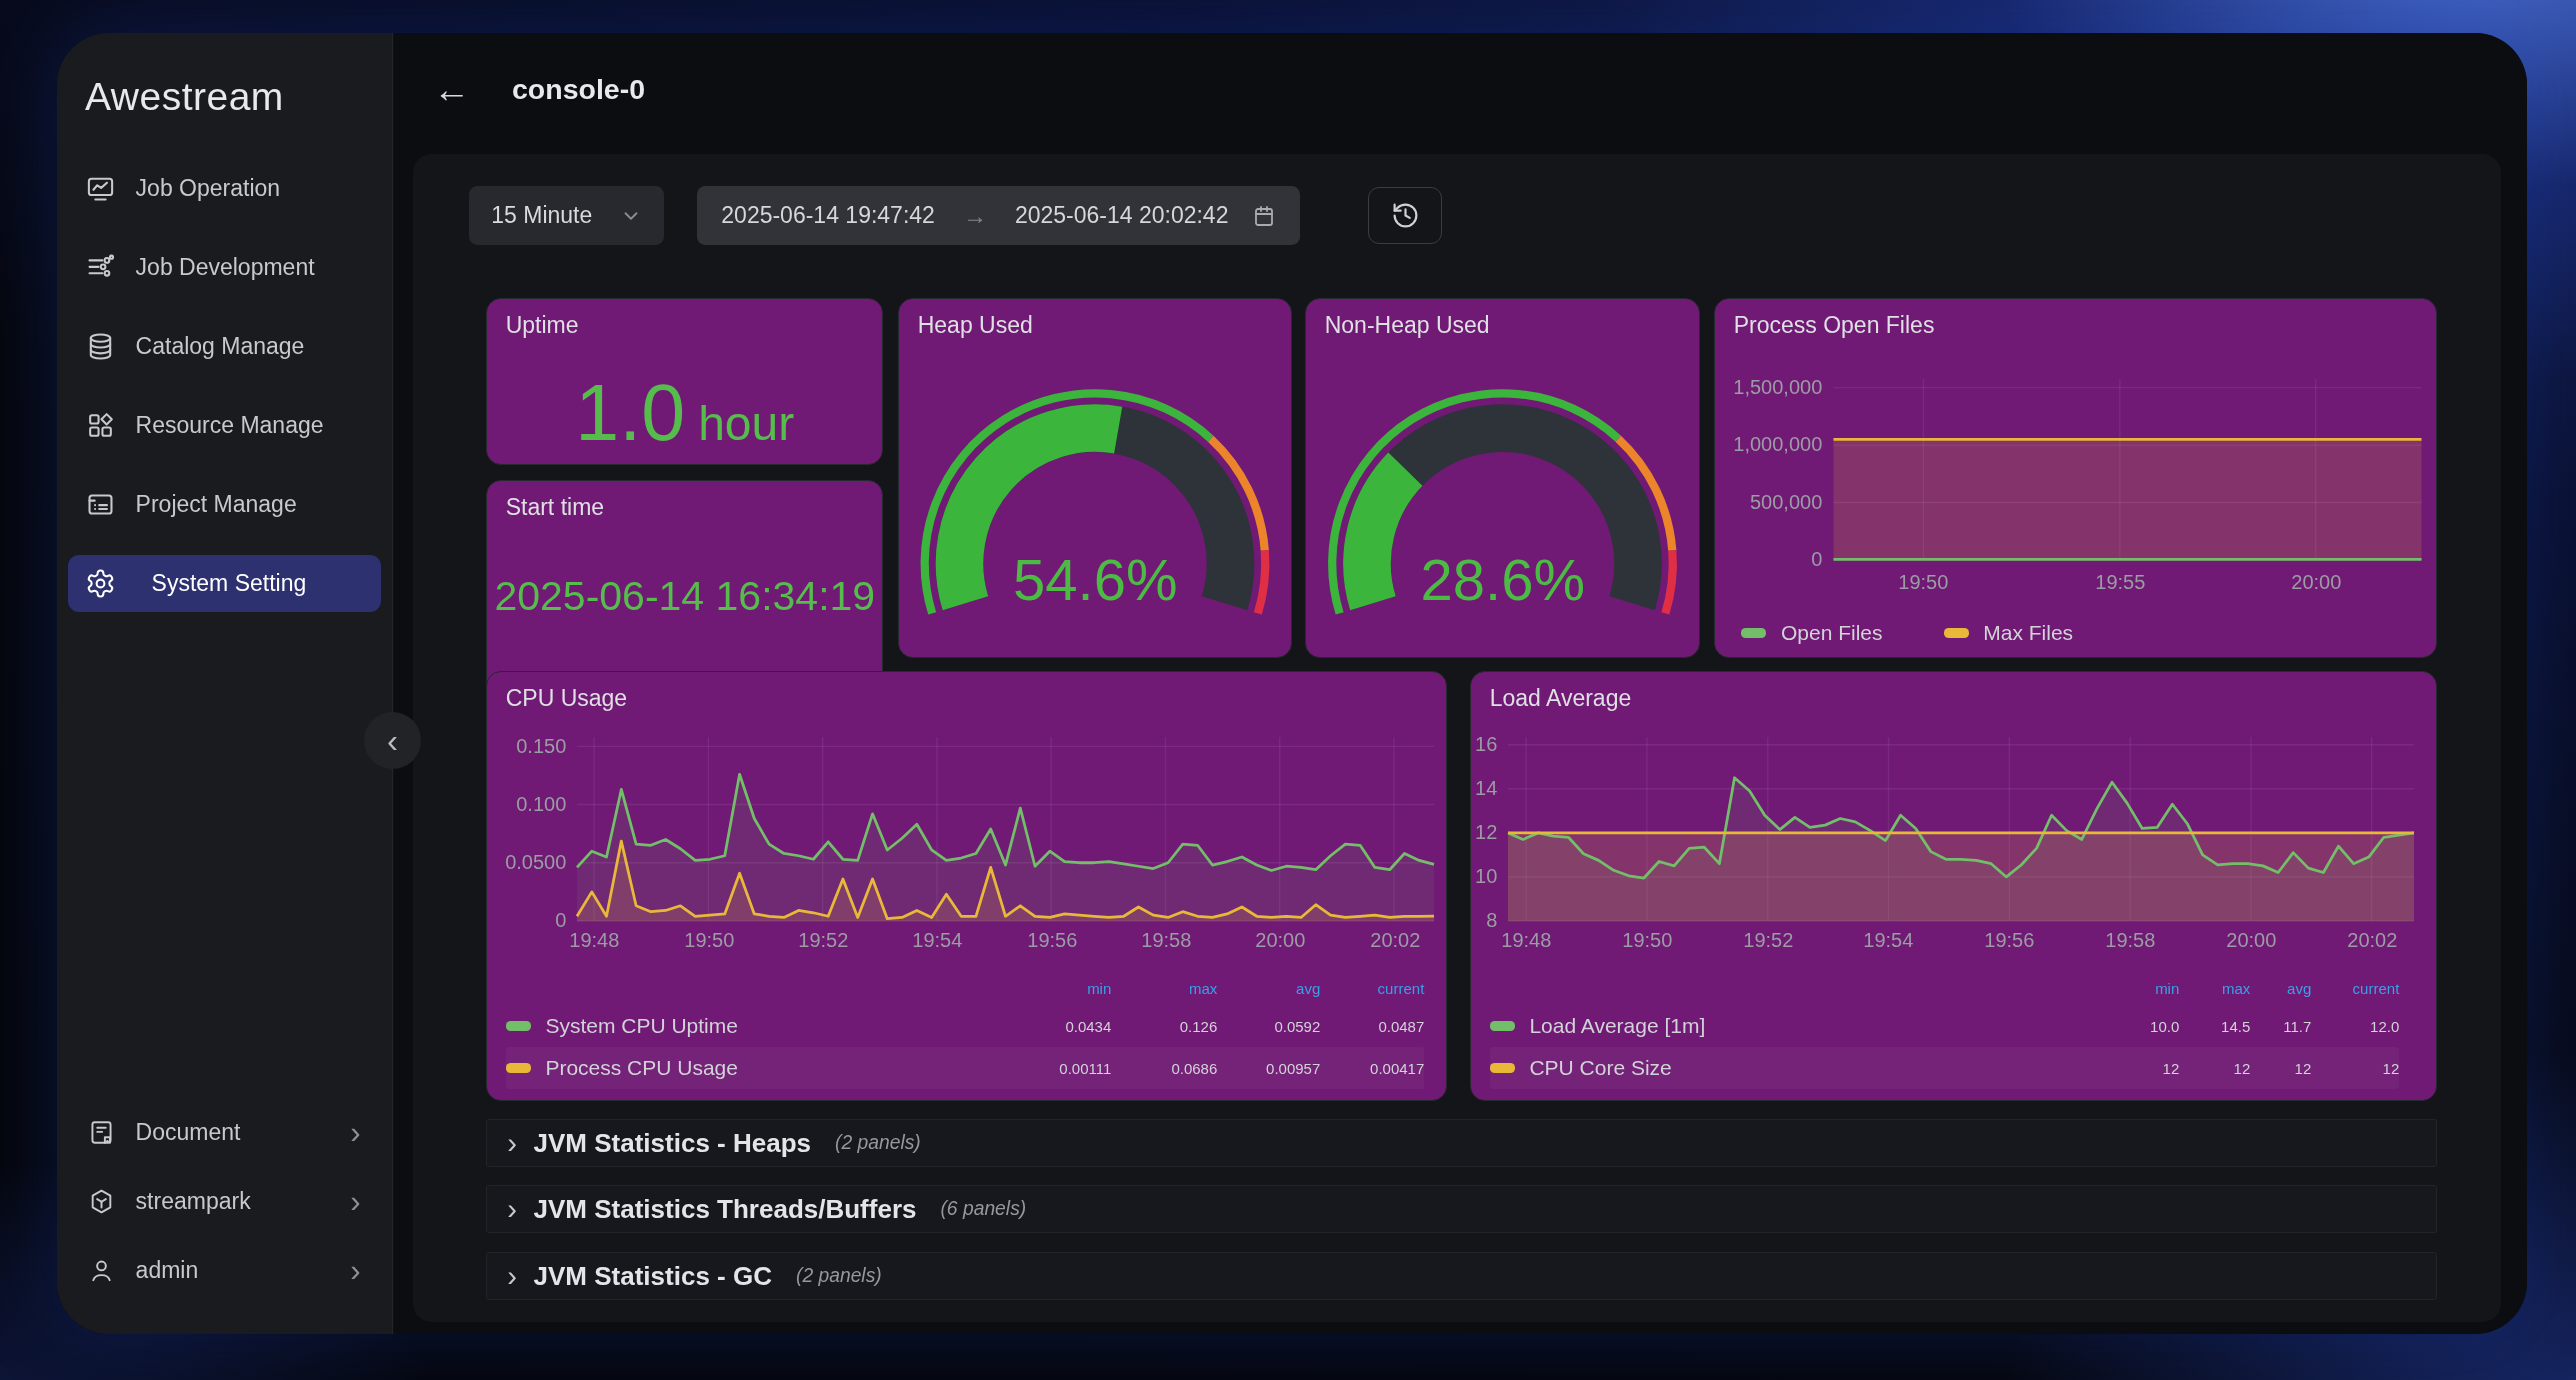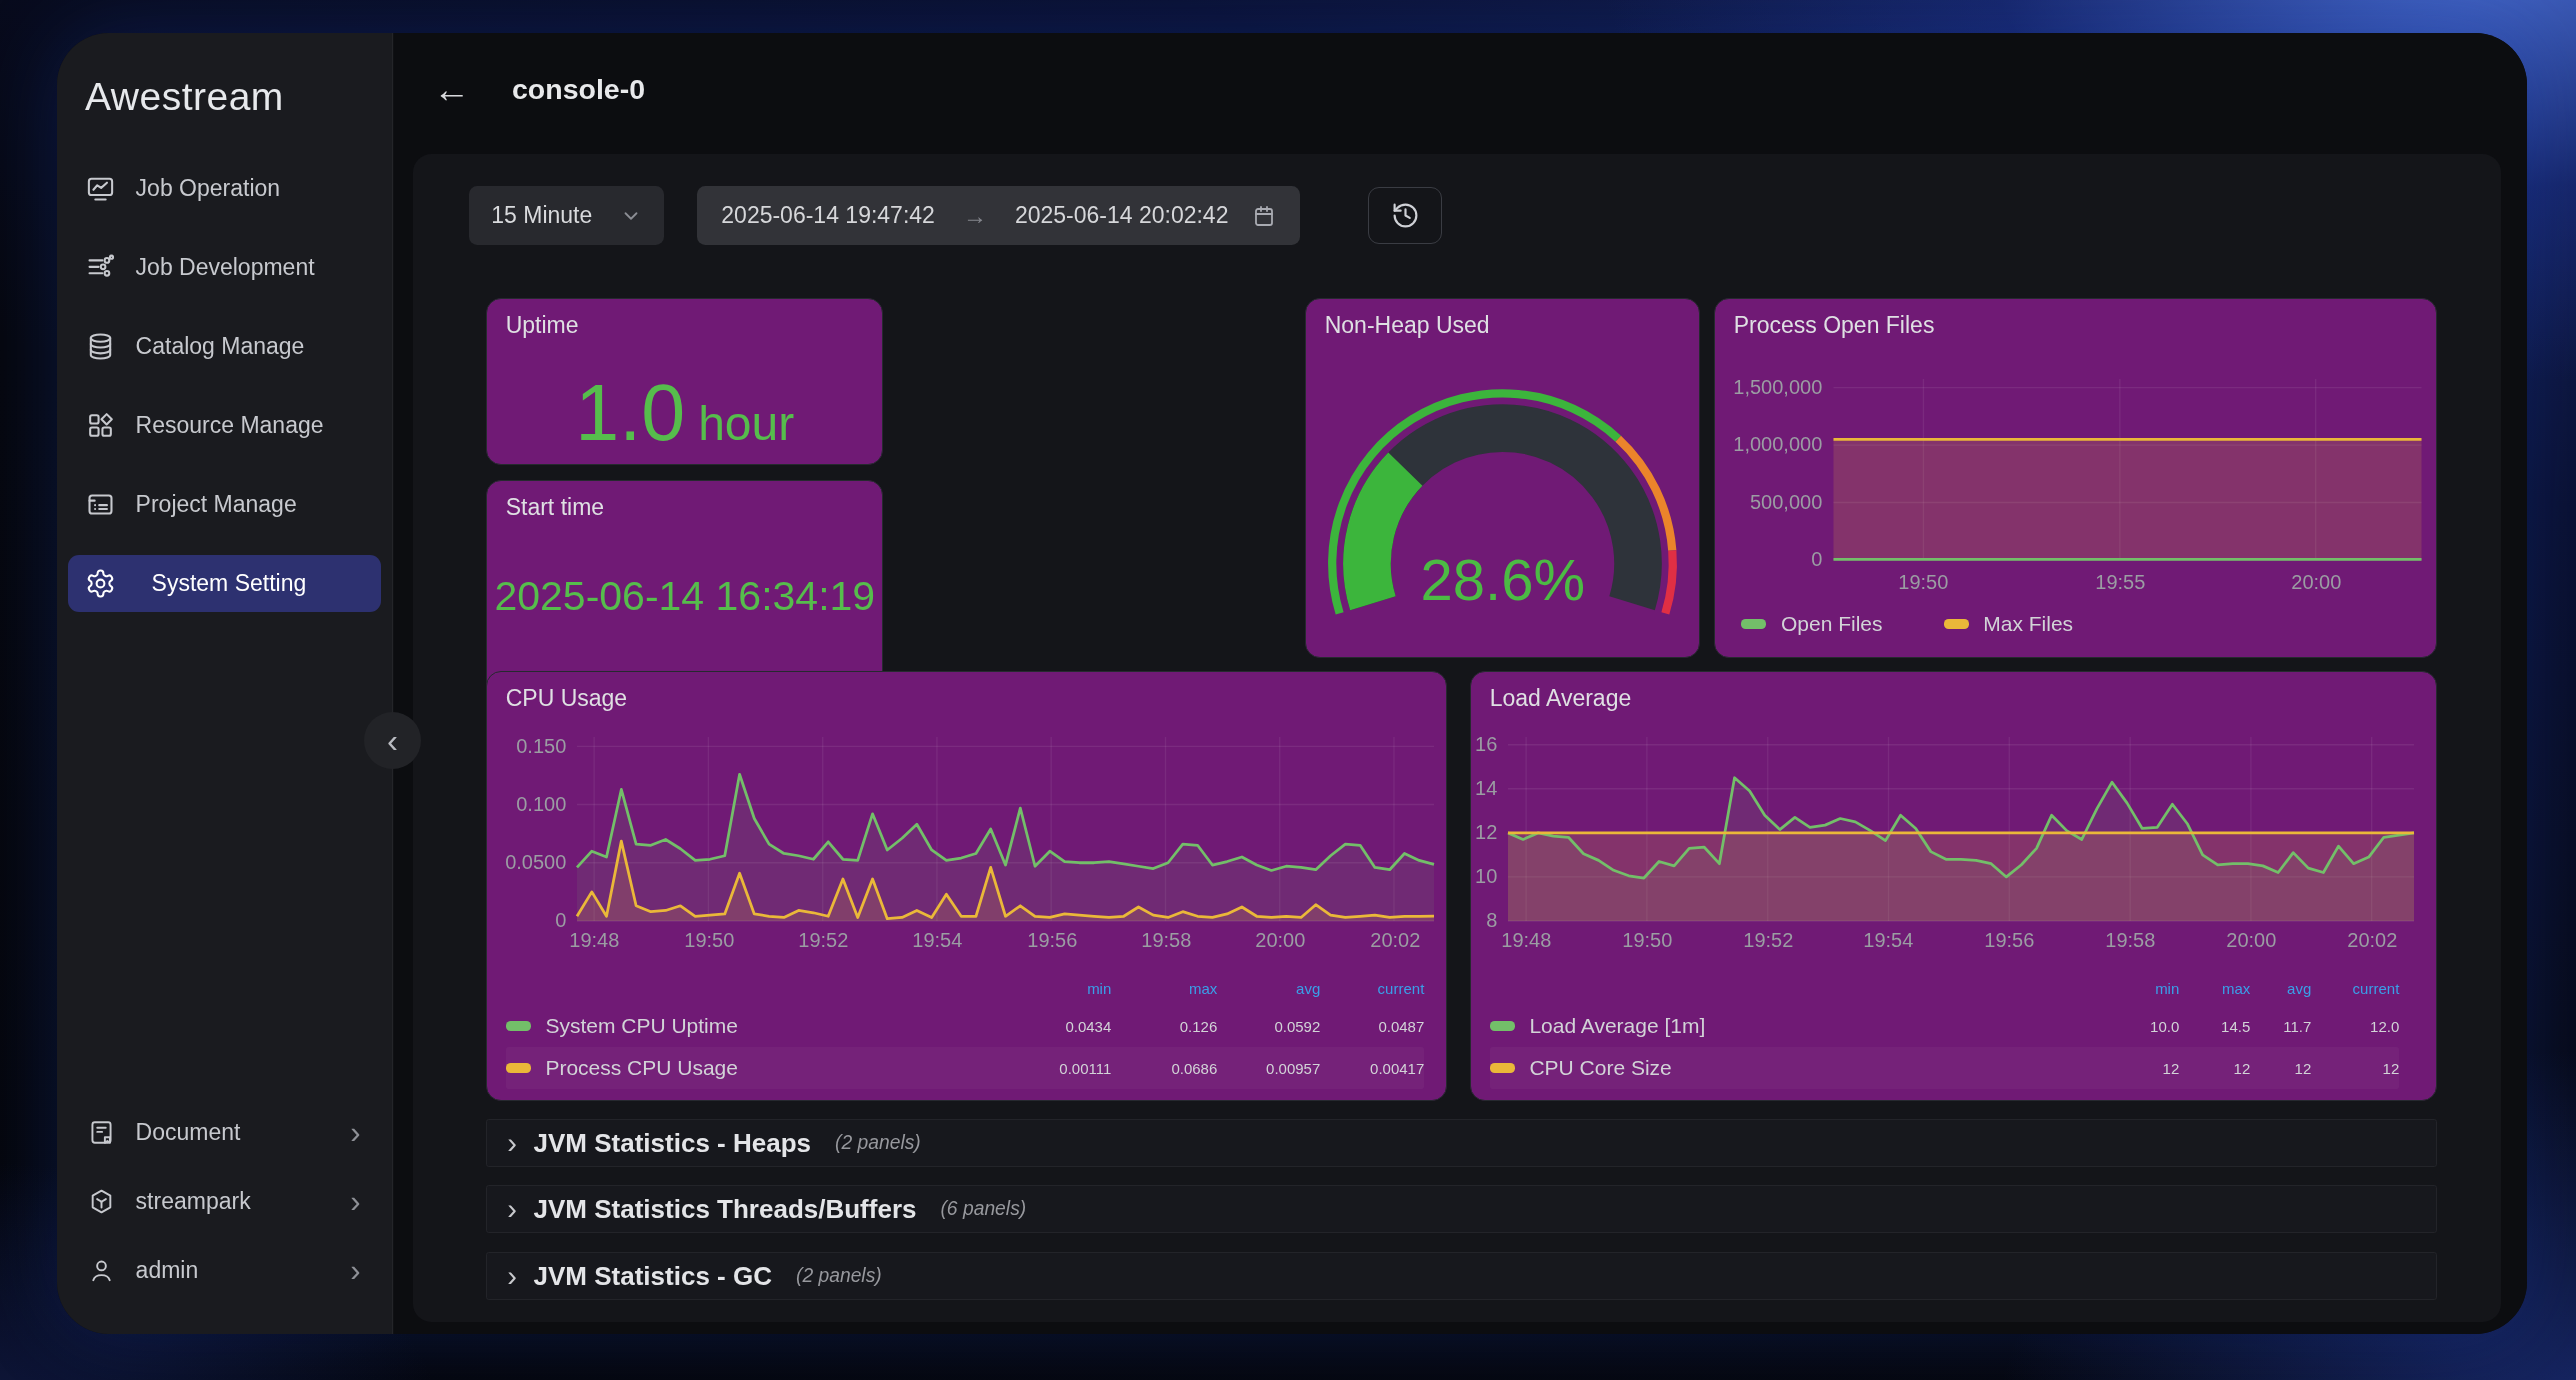--- a/index.html
+++ b/index.html
@@ -254,6 +254,18 @@
           <div class="stat-date">2025-06-14 16:34:19</div>
         </div>
 
+        <div class="panel" id="p-heap">
+          <div class="p-title">Heap Used</div>
+          <svg class="gauge-svg" viewBox="0 0 428 391" preserveAspectRatio="xMidYMid meet">
+              <path d="M 36.13 343.38 A 186 186 0 0 1 340.38 152.53" stroke="#3cb53c" stroke-width="9" fill="none" stroke-linecap="butt"></path>
+              <path d="M 340.38 152.53 A 186 186 0 0 1 399.45 274.73" stroke="#eb842b" stroke-width="9" fill="none" stroke-linecap="butt"></path>
+              <path d="M 399.45 274.73 A 186 186 0 0 1 391.87 343.38" stroke="#e02f44" stroke-width="9" fill="none" stroke-linecap="butt"></path>
+              <path d="M 72.47 332.27 A 148 148 0 1 1 355.53 332.27" stroke="#2e333a" stroke-width="52" fill="none" stroke-linecap="butt"></path>
+              <path d="M 72.47 332.27 A 148 148 0 0 1 239.30 143.18" stroke="#3cb53c" stroke-width="52" fill="none" stroke-linecap="butt"></path>
+            </svg>
+            <div class="gauge-host"></div>
+          <div class="gauge-value">54.6%</div>
+        </div>
         <div class="panel" id="p-nonheap">
           <div class="p-title">Non-Heap Used</div>
           <svg class="gauge-svg" viewBox="0 0 428 391" preserveAspectRatio="xMidYMid meet">

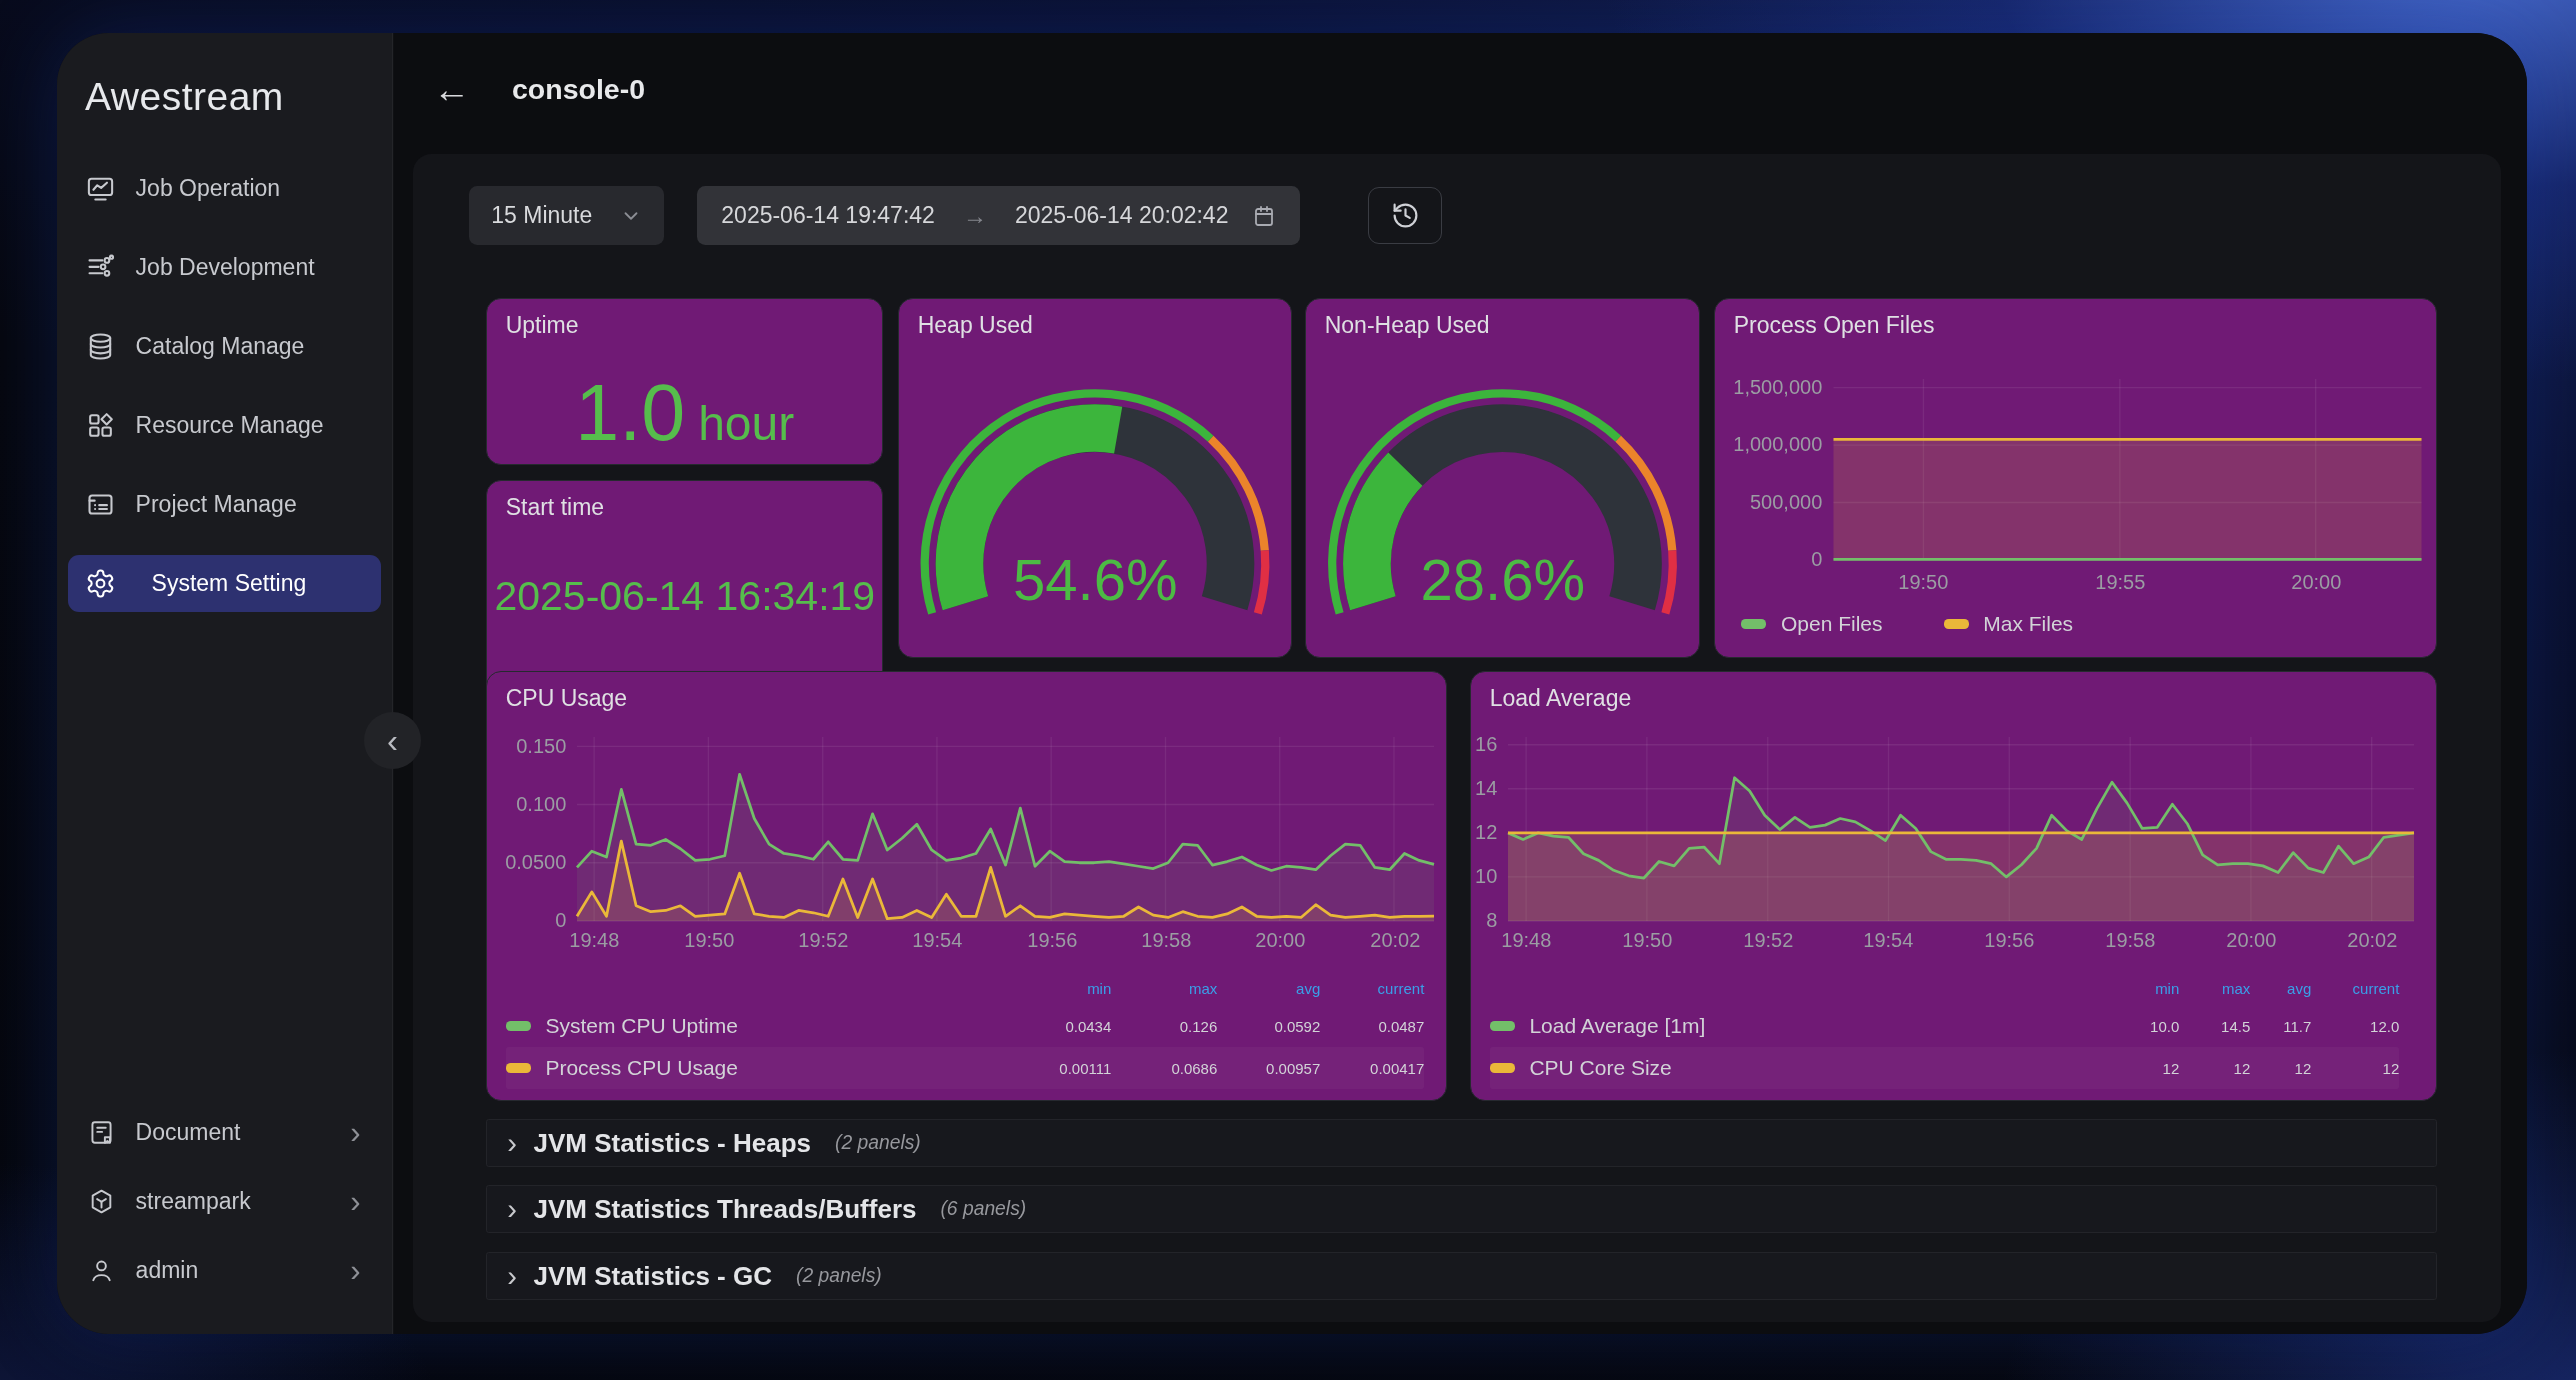--- a/index.html
+++ b/index.html
@@ -302,7 +302,7 @@
               <div class="tick-label xlab" style="left: 208px; top: 272px;">19:50</div>
               <div class="tick-label xlab" style="left: 405px; top: 272px;">19:55</div>
               <div class="tick-label xlab" style="left: 601px; top: 272px;">20:00</div>
-              <div class="legend-inline" style="left: 26px; top: 313px;">
+              <div class="legend-inline" style="left: 26px; top: 322px;">
                 <div class="legend-item">
                   <span class="swatch" style="background:#73BF69"></span>
                   <span>Open Files</span>

